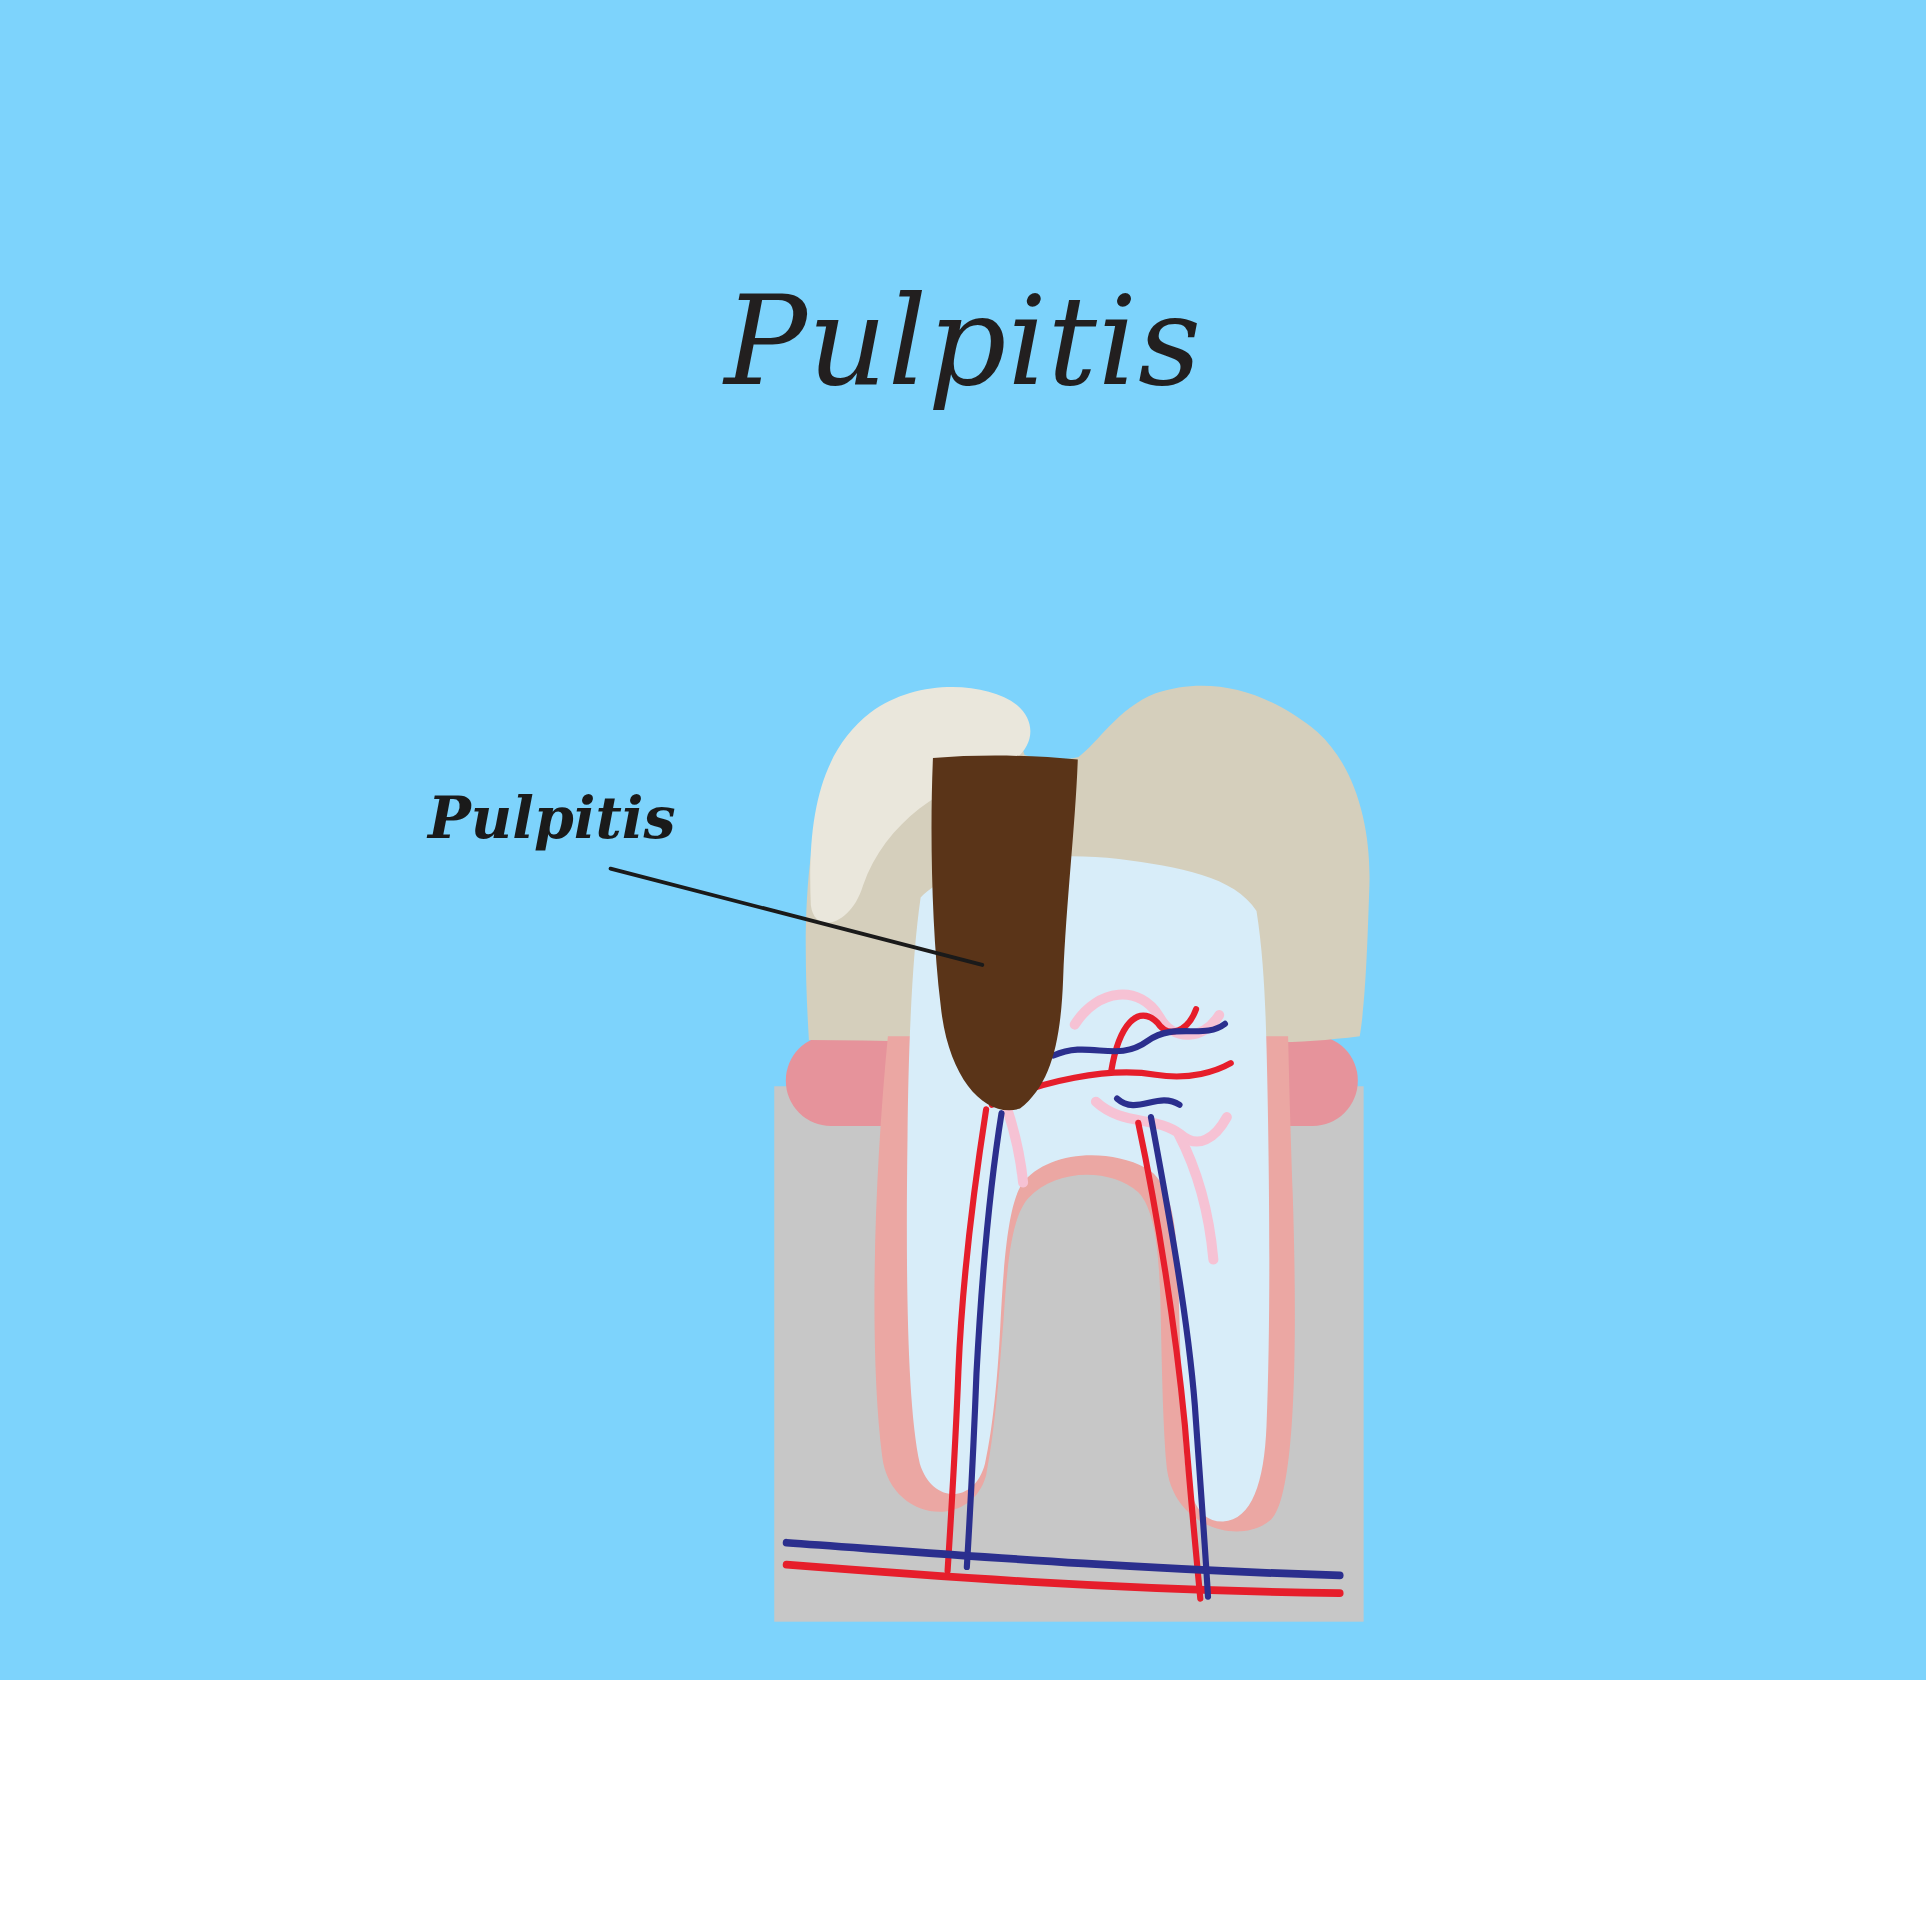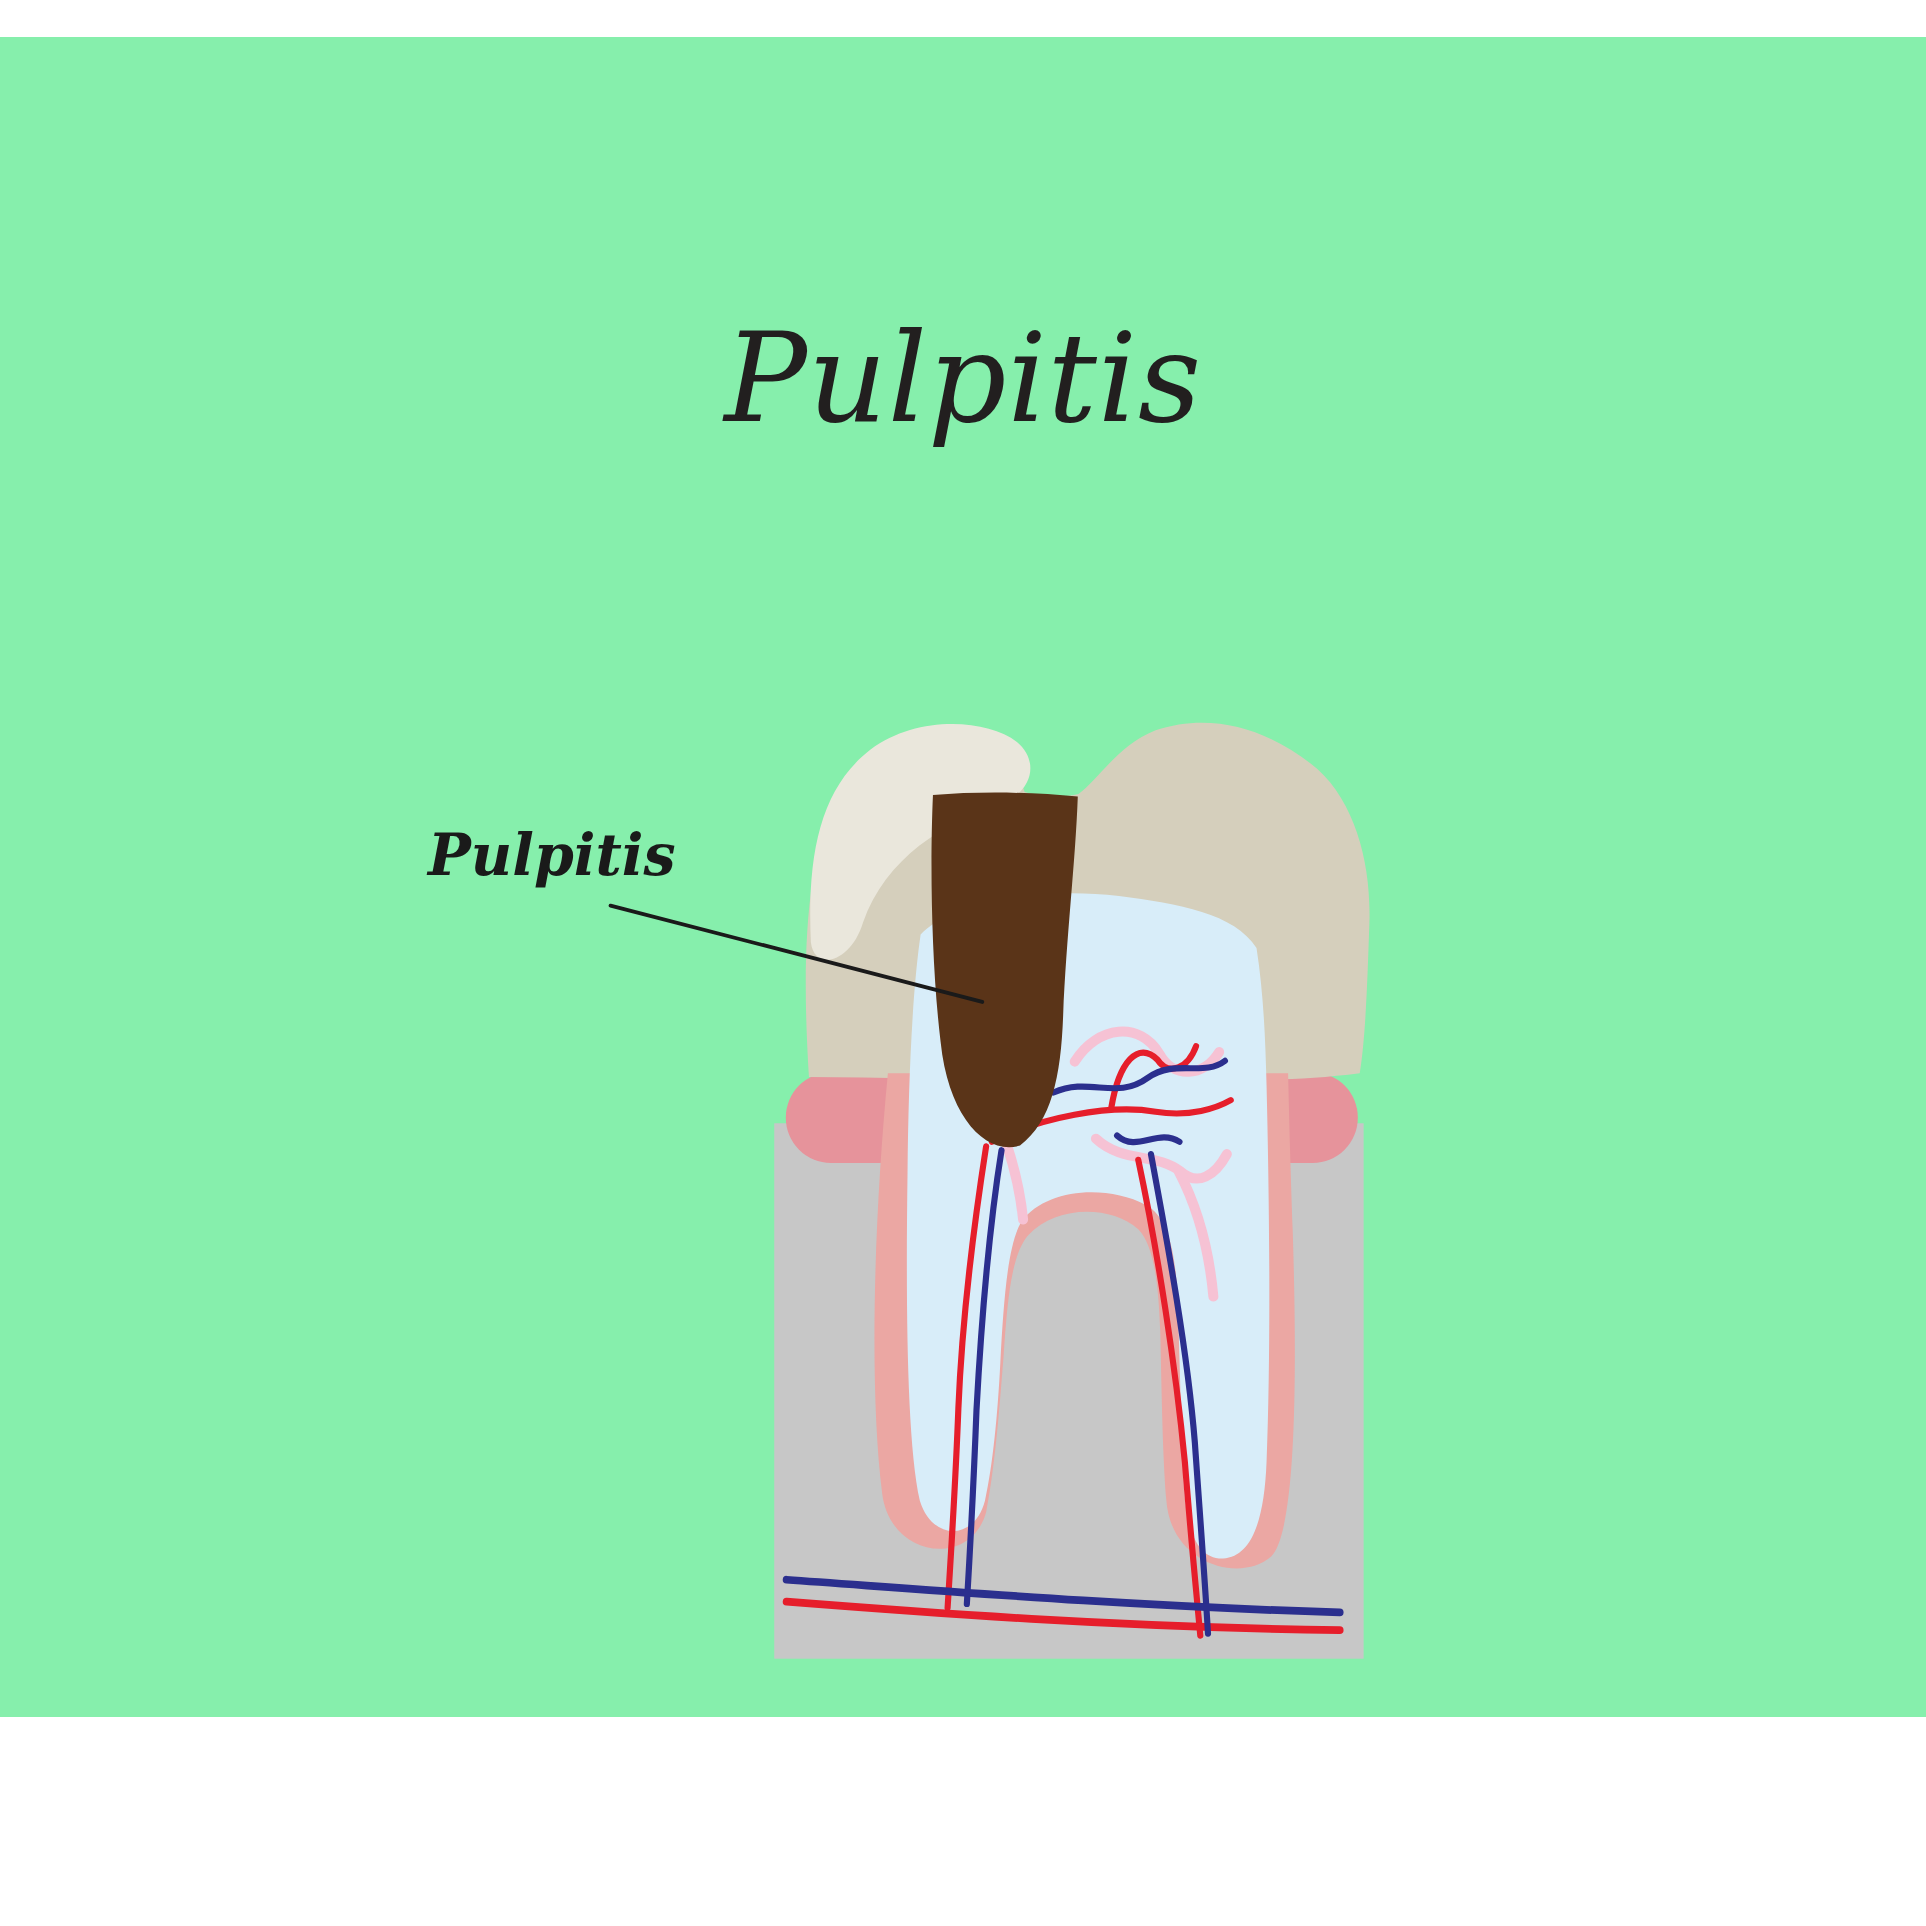--- a/index.html
+++ b/index.html
@@ -15,8 +15,7 @@
     position: relative;
     width: 1926px;
     height: 1680px;
-    background: #86efac;
-    margin-top: 37px;
+    background: #7dd3fc;
   }
   svg.diagram {
     position: absolute;

